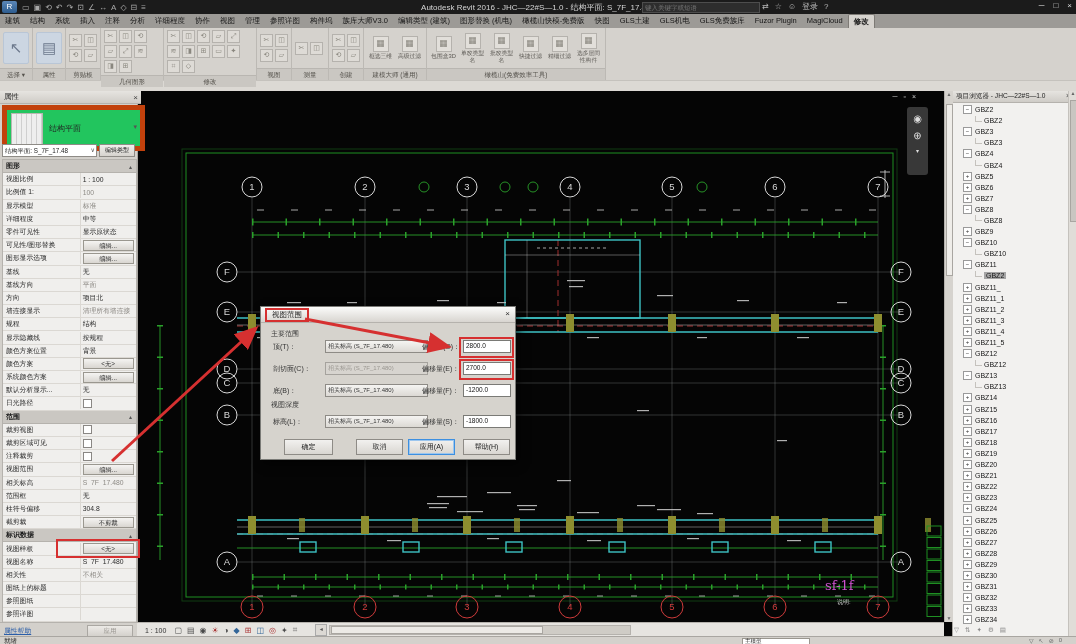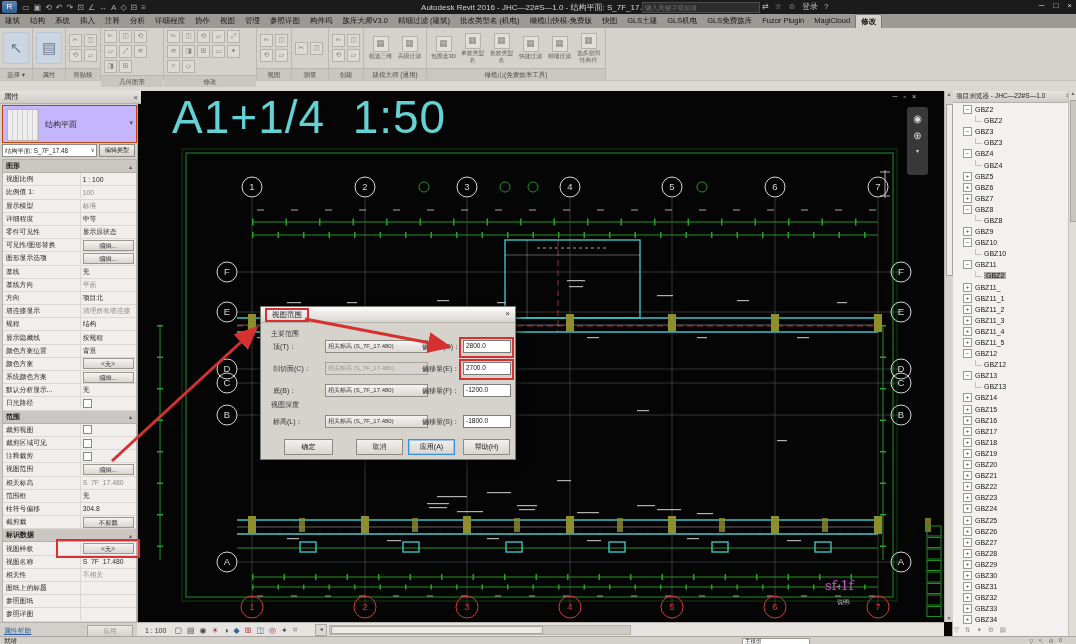--- a/index.html
+++ b/index.html
@@ -206,7 +206,7 @@
       <span class="tab">参照详图</span>
       <span class="tab">构件坞</span>
       <span class="tab">族库大师V3.0</span>
-      <span class="tab">精细过滤 (建筑)</span>
+      <span class="tab">编辑类型 (建筑)</span>
       <span class="tab">批改类型名 (机电)</span>
       <span class="tab">橄榄山快模-免费版</span>
       <span class="tab">快图</span>

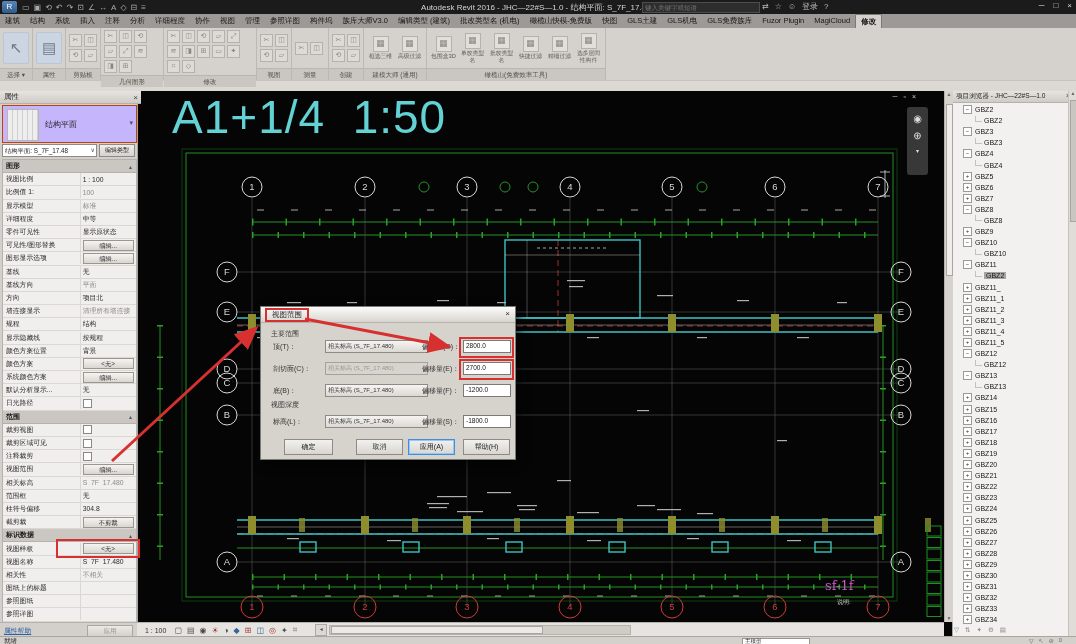--- a/index.html
+++ b/index.html
@@ -207,7 +207,7 @@
       <span class="tab">构件坞</span>
       <span class="tab">族库大师V3.0</span>
       <span class="tab">编辑类型 (建筑)</span>
-      <span class="tab">批改类型名 (机电)</span>
+      <span class="tab">图形替换 (机电)</span>
       <span class="tab">橄榄山快模-免费版</span>
       <span class="tab">快图</span>
       <span class="tab">GLS土建</span>

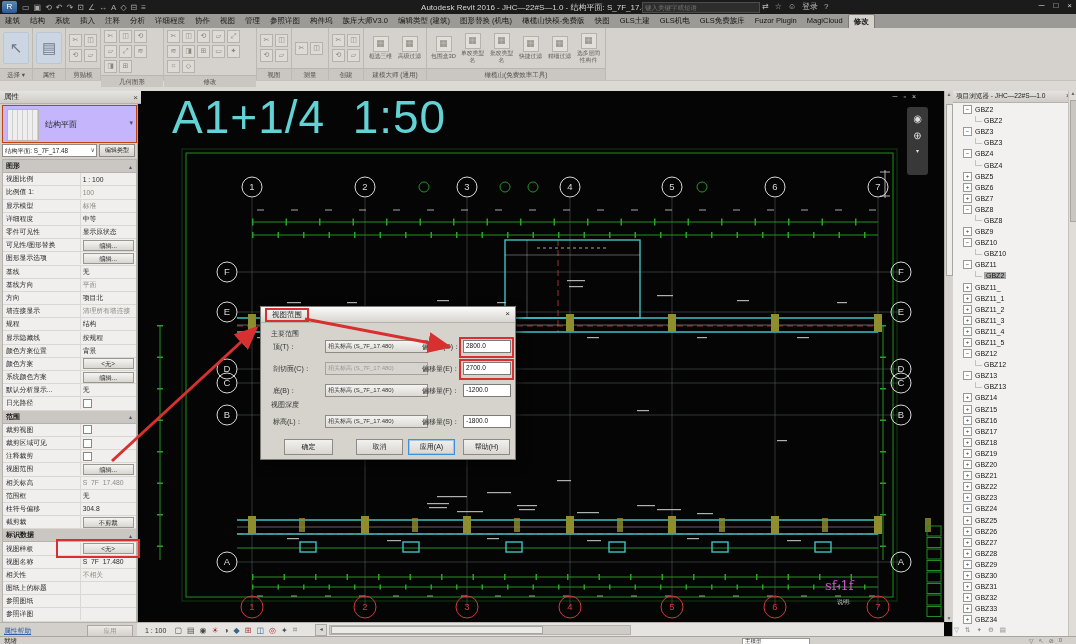--- a/index.html
+++ b/index.html
@@ -45,7 +45,7 @@
   #pal-title{left:0;top:0;width:137px;height:13px;background:linear-gradient(#e8e6e2,#cfccc7);
       border-bottom:1px solid #b5b2ad;font-size:7.5px;line-height:13px;padding-left:4px;color:#222}
   #pal-close{position:absolute;right:3px;top:1px;font-size:8px;color:#444}
-  #typebox{left:2px;top:15px;width:133px;height:36px;background:#c4b5fd;border:1px solid #c2410c}
+  #typebox{left:2px;top:15px;width:133px;height:36px;background:#22c55e;border:5px solid #c2410c}
   #typeimg{position:absolute;left:4px;top:3px;width:30px;height:30px;border:1px solid #b9b6b1;
       background:repeating-linear-gradient(90deg,#eee 0 4px,#cfcfcf 4px 5px)}
   #typename{position:absolute;left:42px;top:13px;font-size:8px;color:#222}

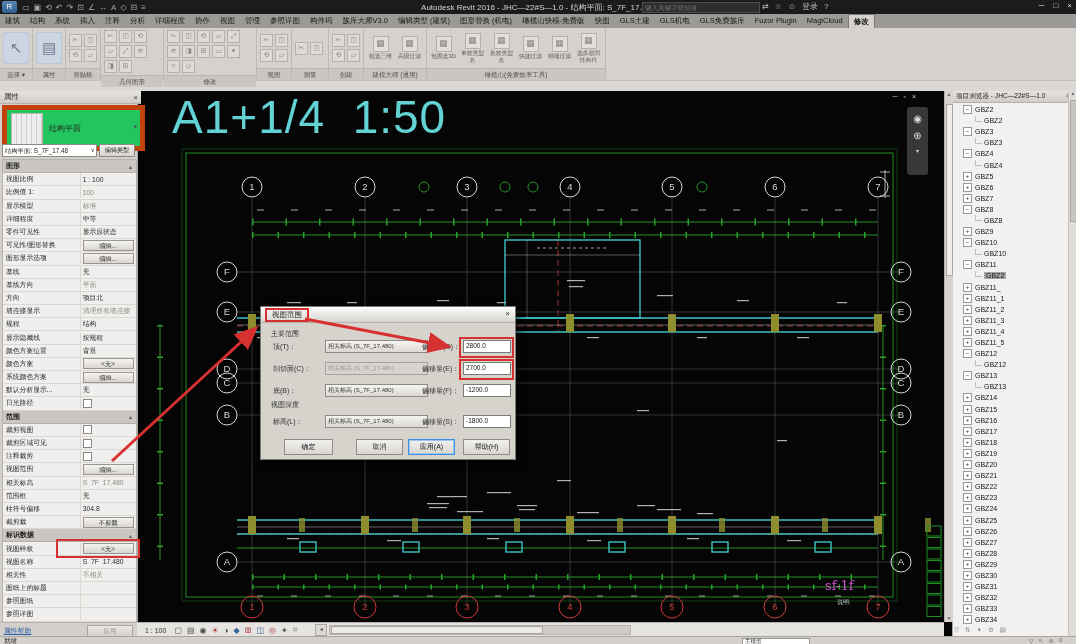--- a/index.html
+++ b/index.html
@@ -539,7 +539,6 @@
   </div>
 
   <div id="canvas" class="abs">
-    <div id="heading">A1+1/4  1:50</div>
     <div id="viewctrl">
       <span>─</span>
       <span>▫</span>

